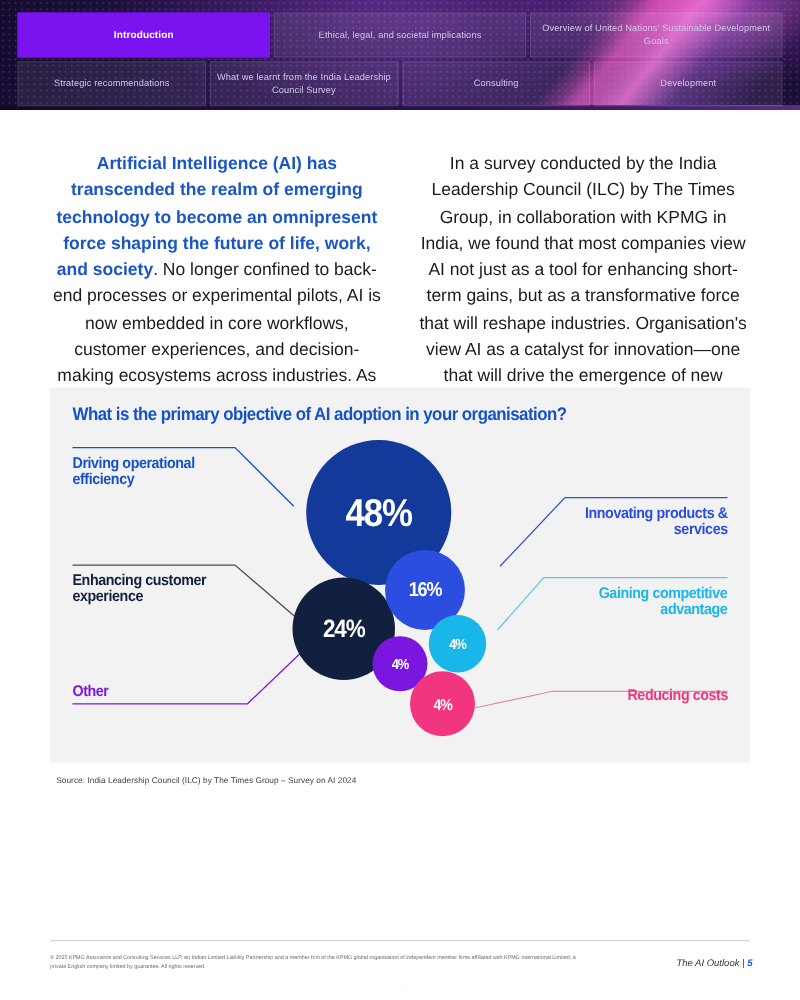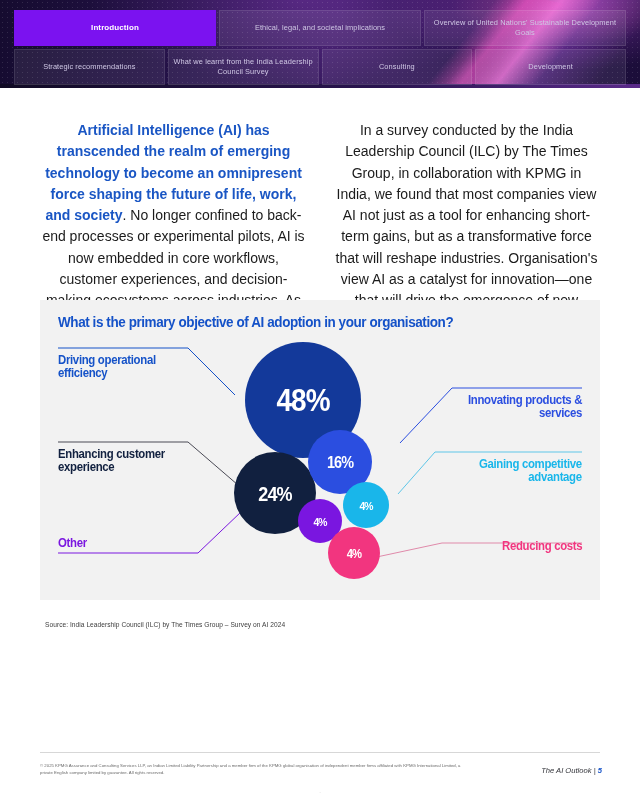--- a/index.html
+++ b/index.html
@@ -103,7 +103,7 @@
   
   .chart-panel {
     position: absolute;
-    left: 40px; top: 300px;
+    left: 40px; top: 310px;
     width: 560px; height: 300px;
     background: #f2f2f2;
   }

